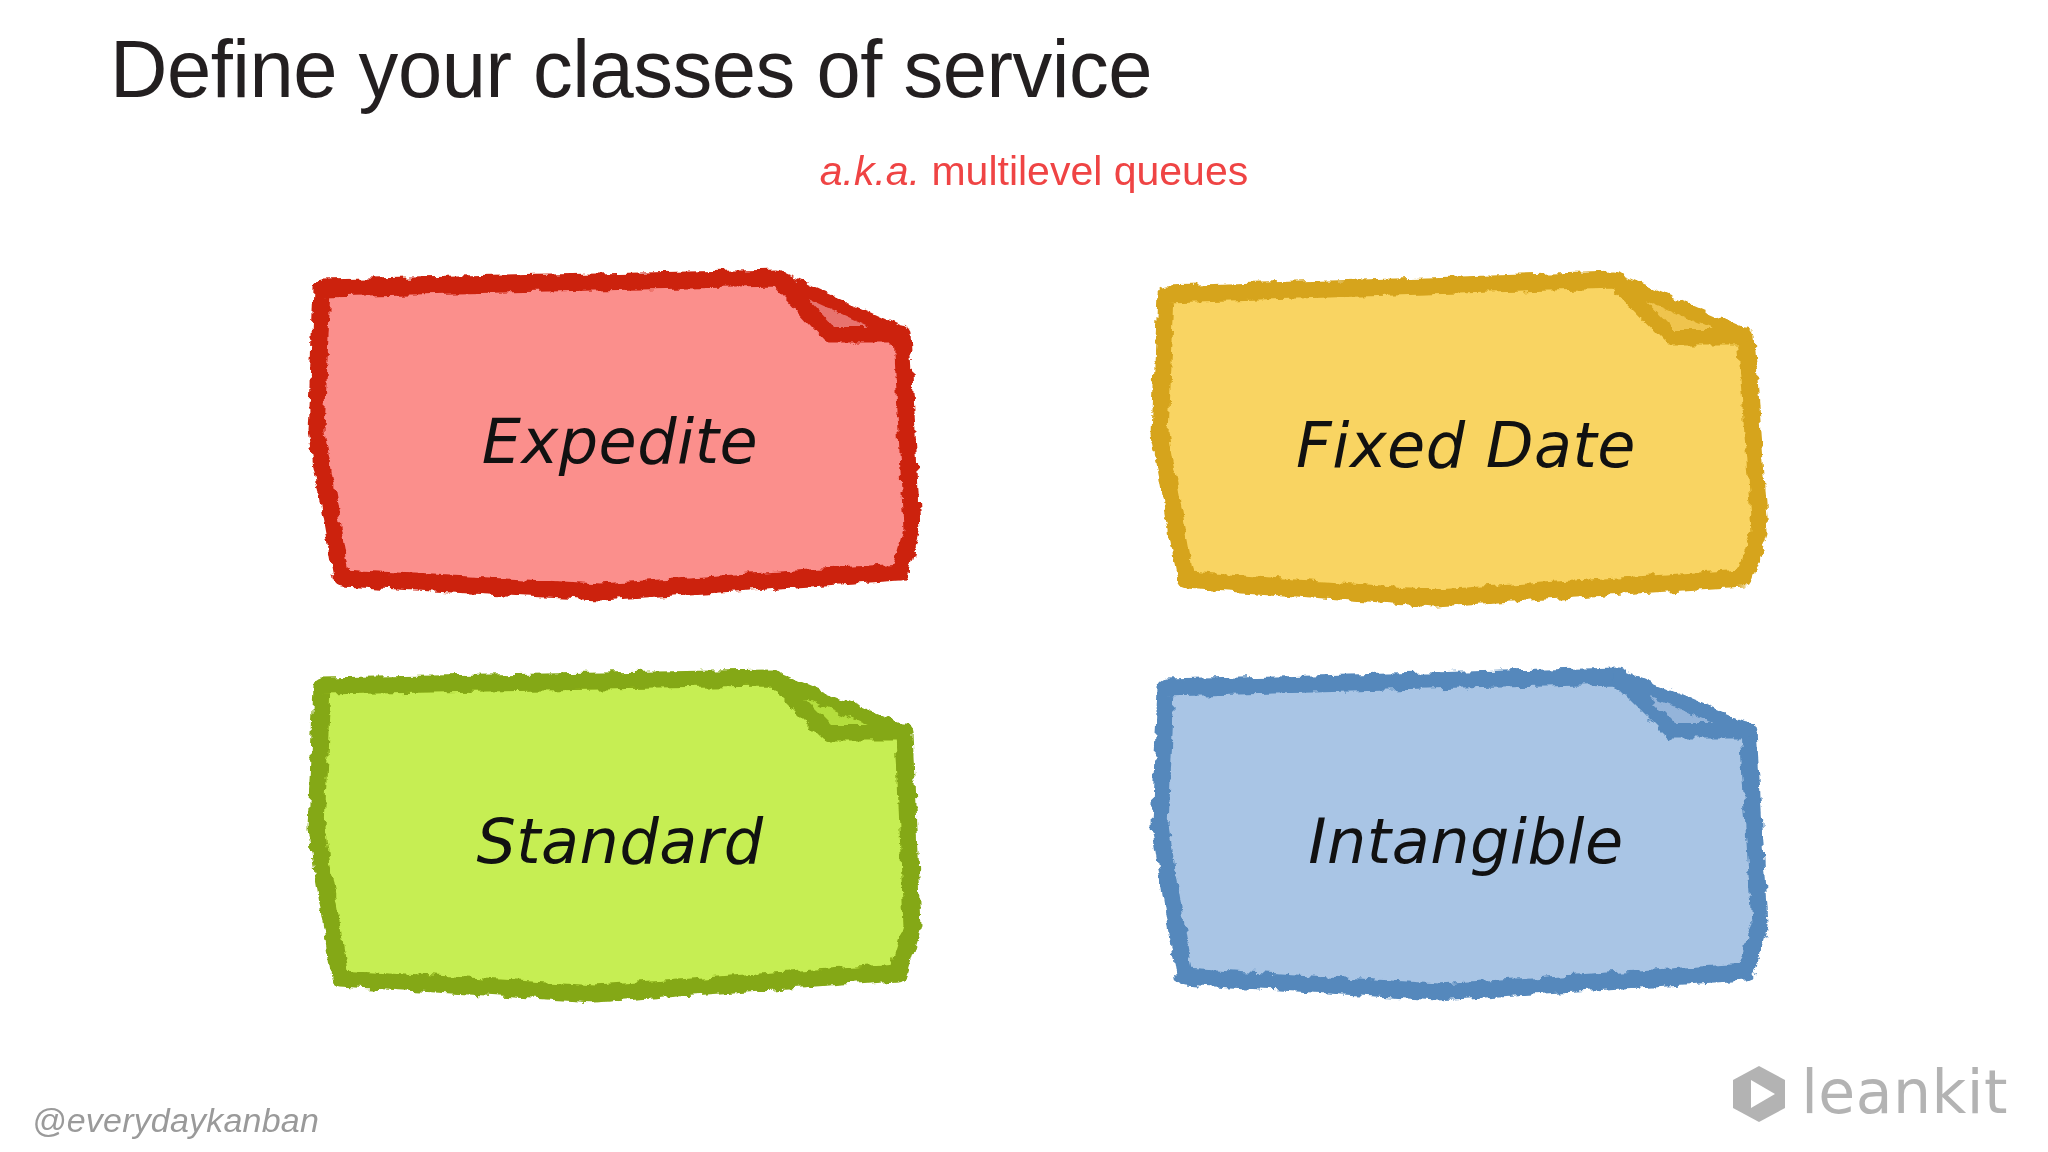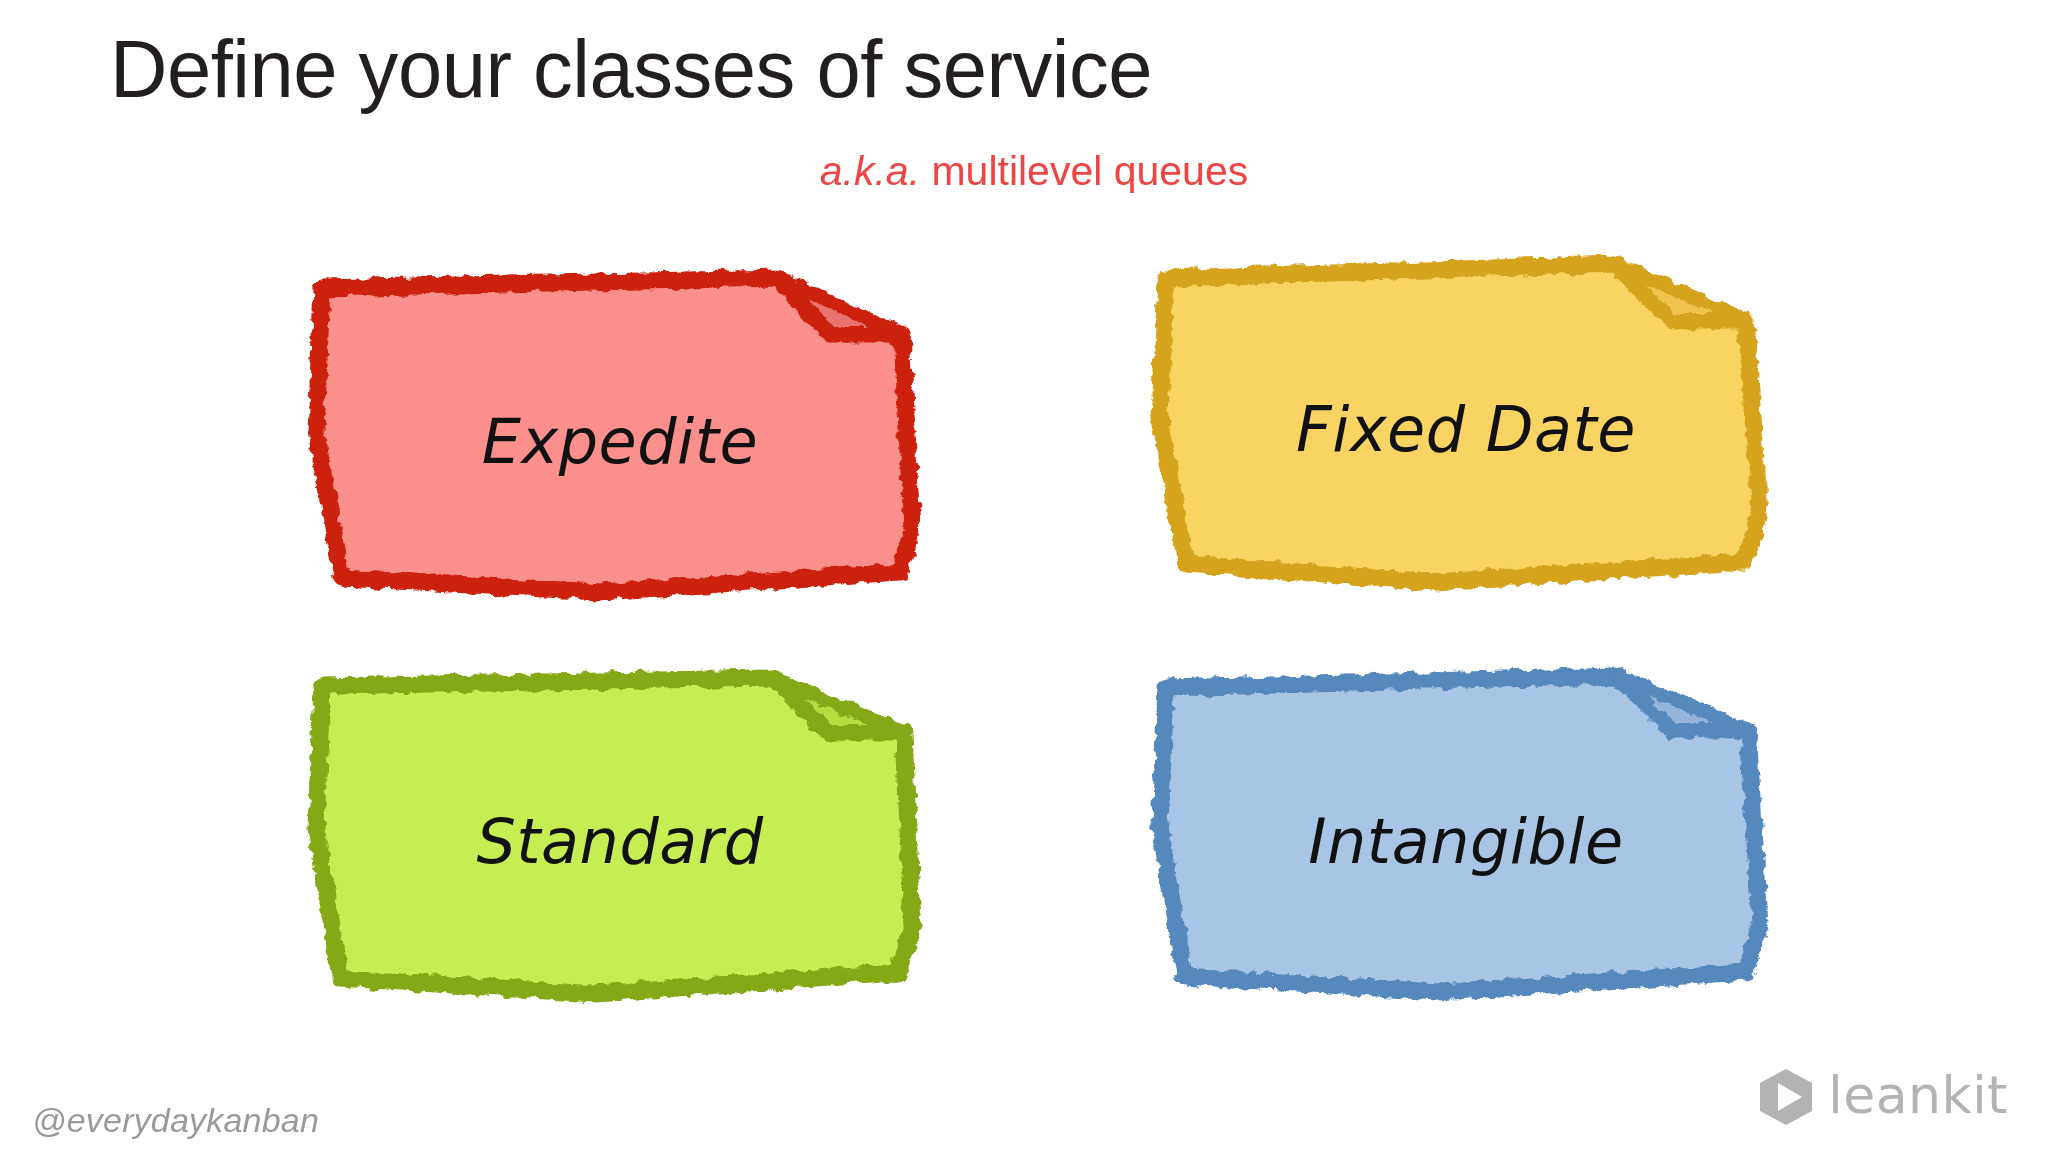--- a/index.html
+++ b/index.html
@@ -93,7 +93,7 @@
   }
 
   #note-expedite   { left: 300px;  top: 272px; }
-  #note-fixeddate  { left: 1146px; top: 260px; }
+  #note-fixeddate  { left: 1146px; top: 276px; }
   #note-standard   { left: 300px;  top: 672px; }
   #note-intangible { left: 1146px; top: 672px; }
 

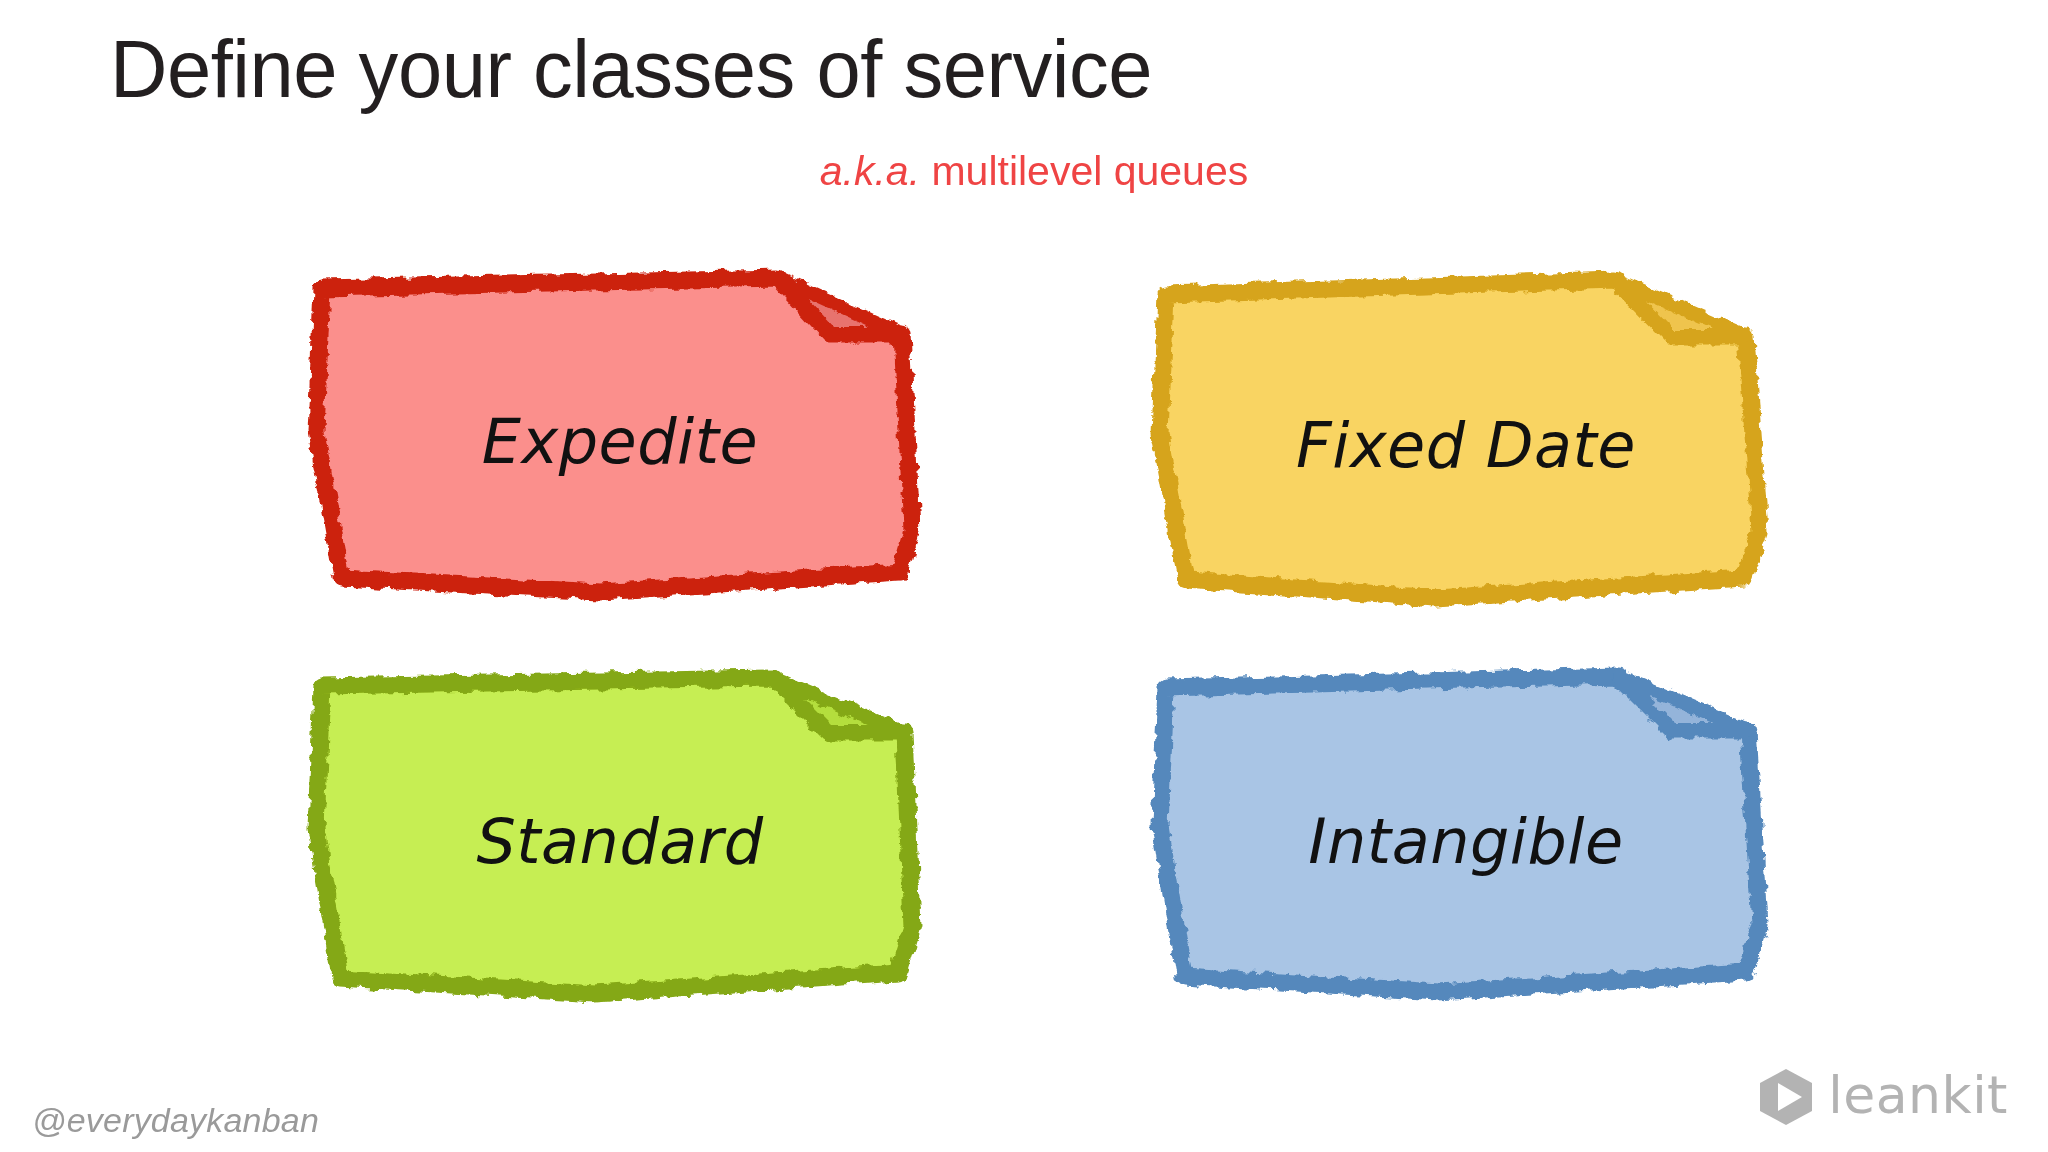--- a/index.html
+++ b/index.html
@@ -119,7 +119,7 @@
   .logo-mark { width: 56px; height: 58px; display: block; }
   .logo-text {
     font-family: "DejaVu Sans", sans-serif;
-    font-size: 52px;
+    font-size: 60px;
     color: #b3b3b3;
     letter-spacing: 0.5px;
     line-height: 1;

